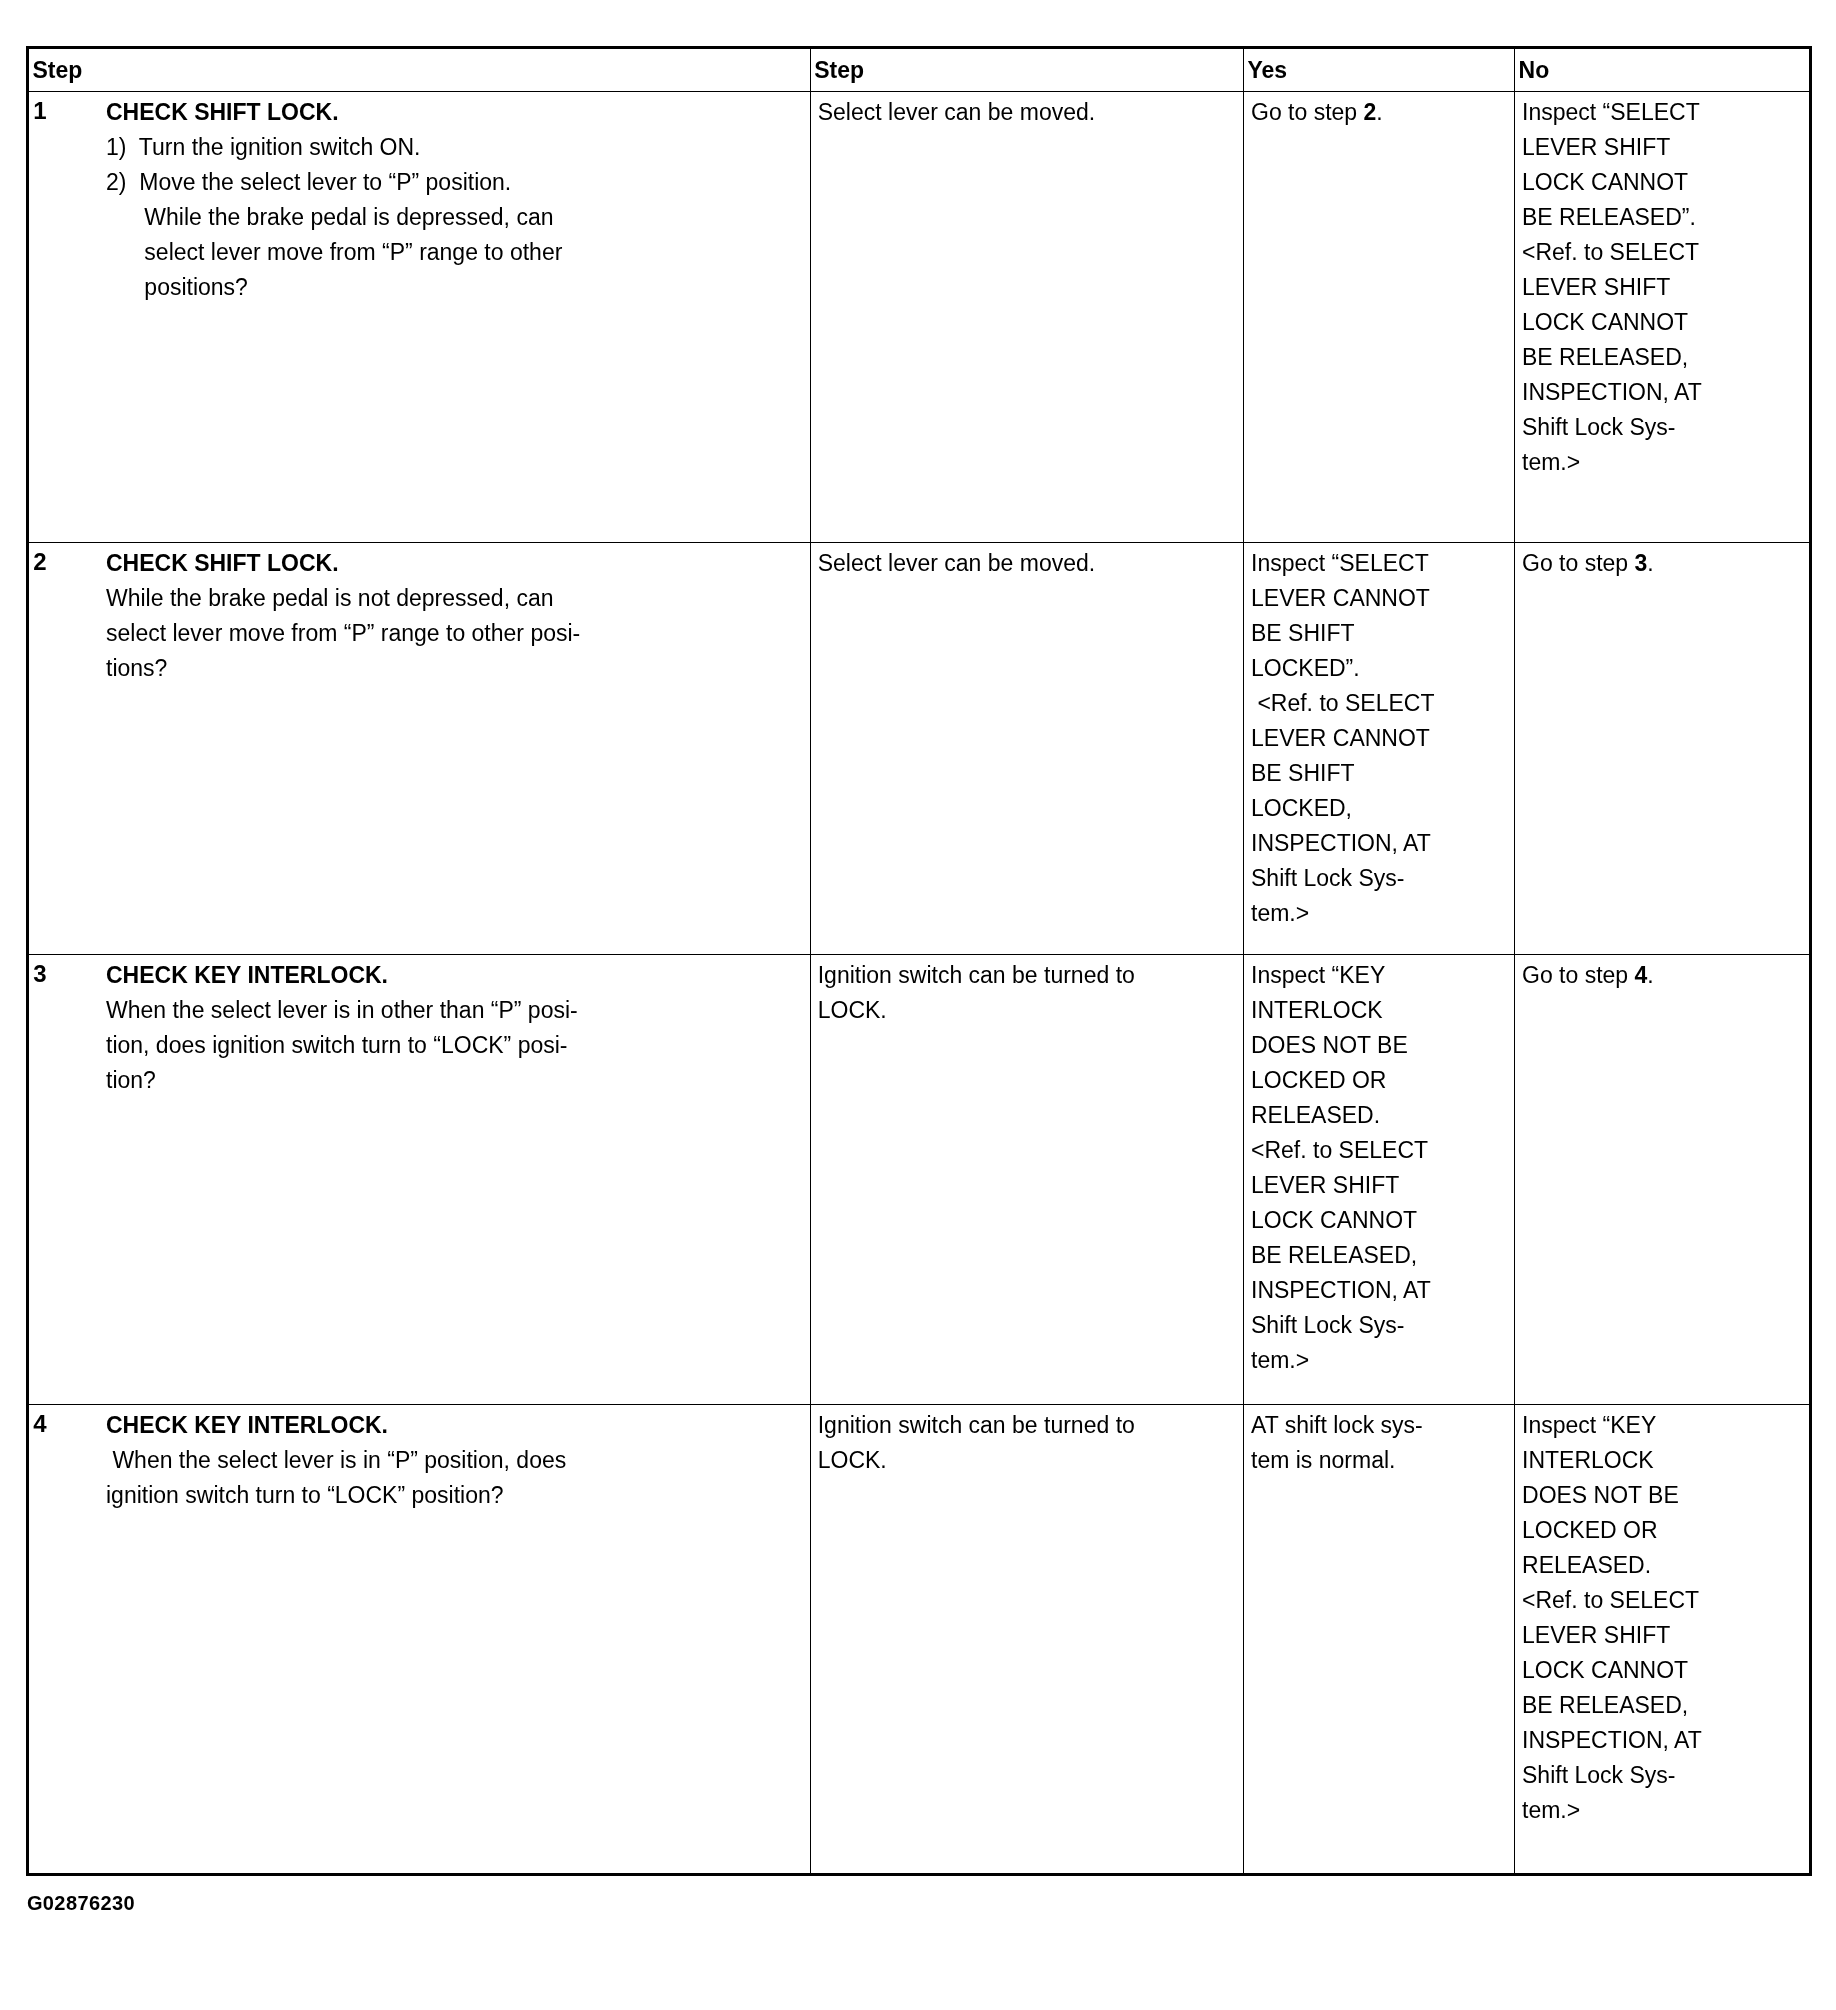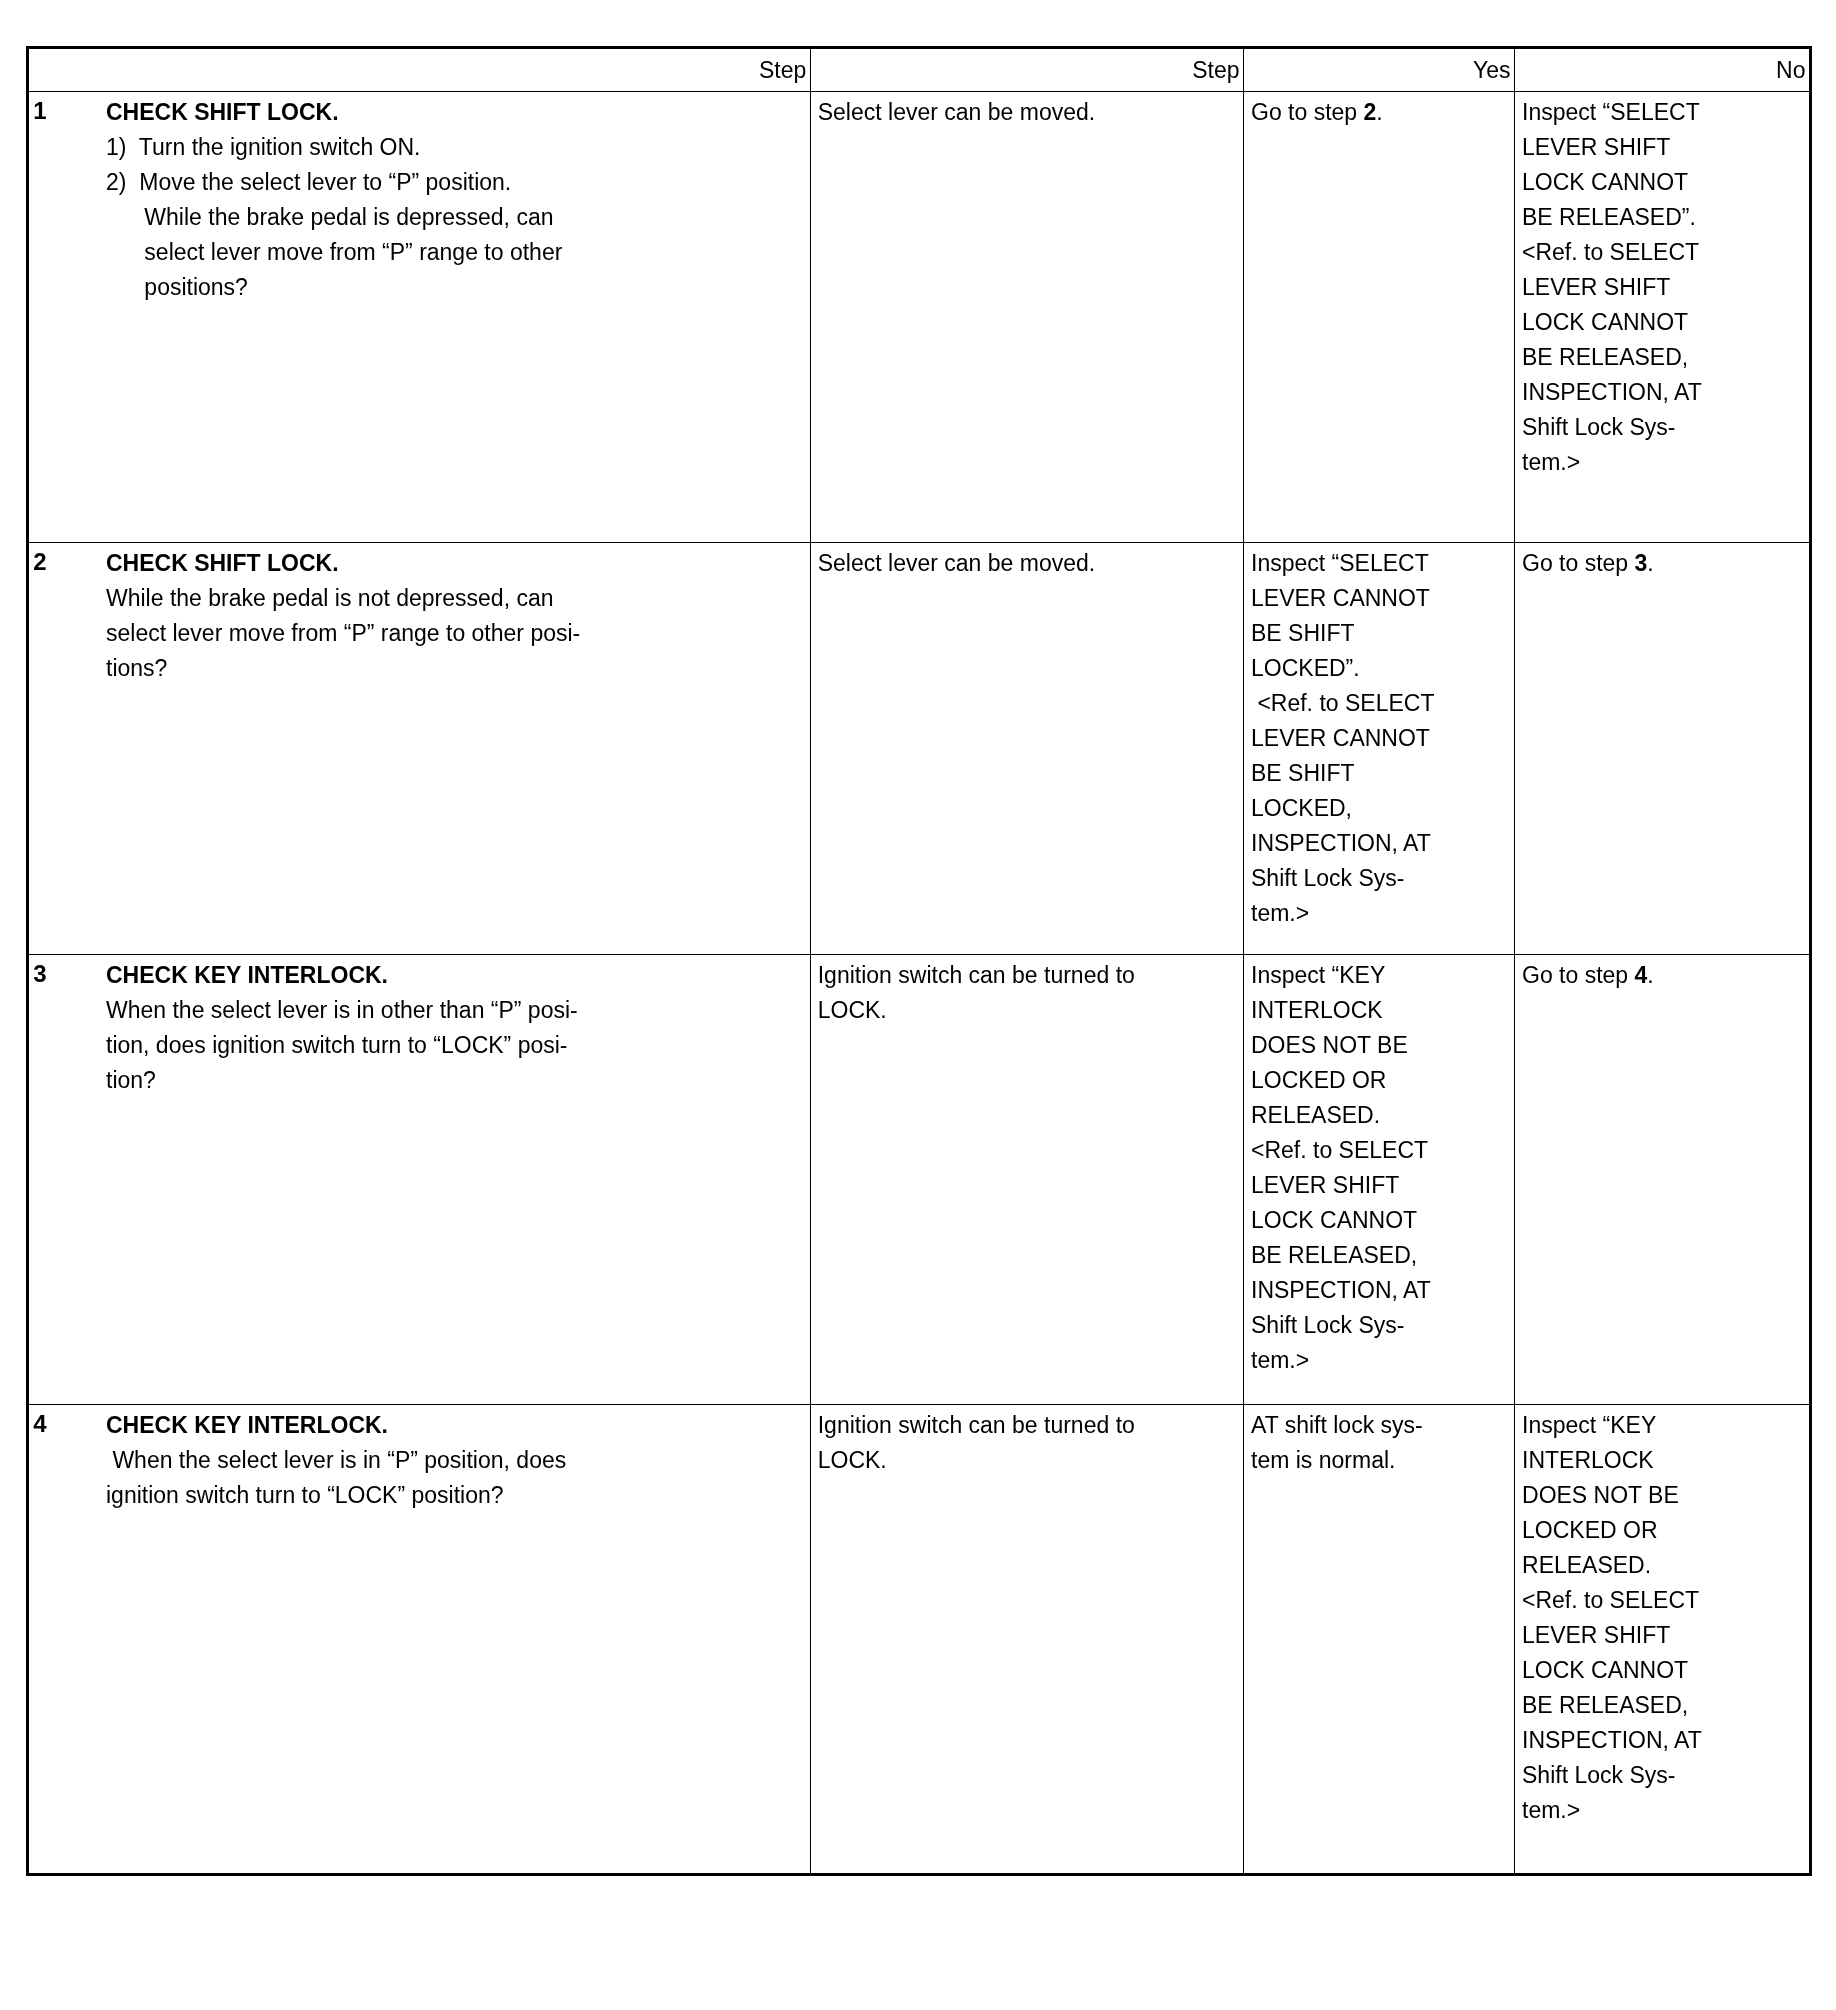--- a/index.html
+++ b/index.html
@@ -34,8 +34,8 @@
     overflow: hidden;
   }
   table.diag th {
-    font-weight: normal;
-    text-align: right;
+    font-weight: bold;
+    text-align: left;
     padding: 7px 3.5px;
     line-height: 28px;
   }

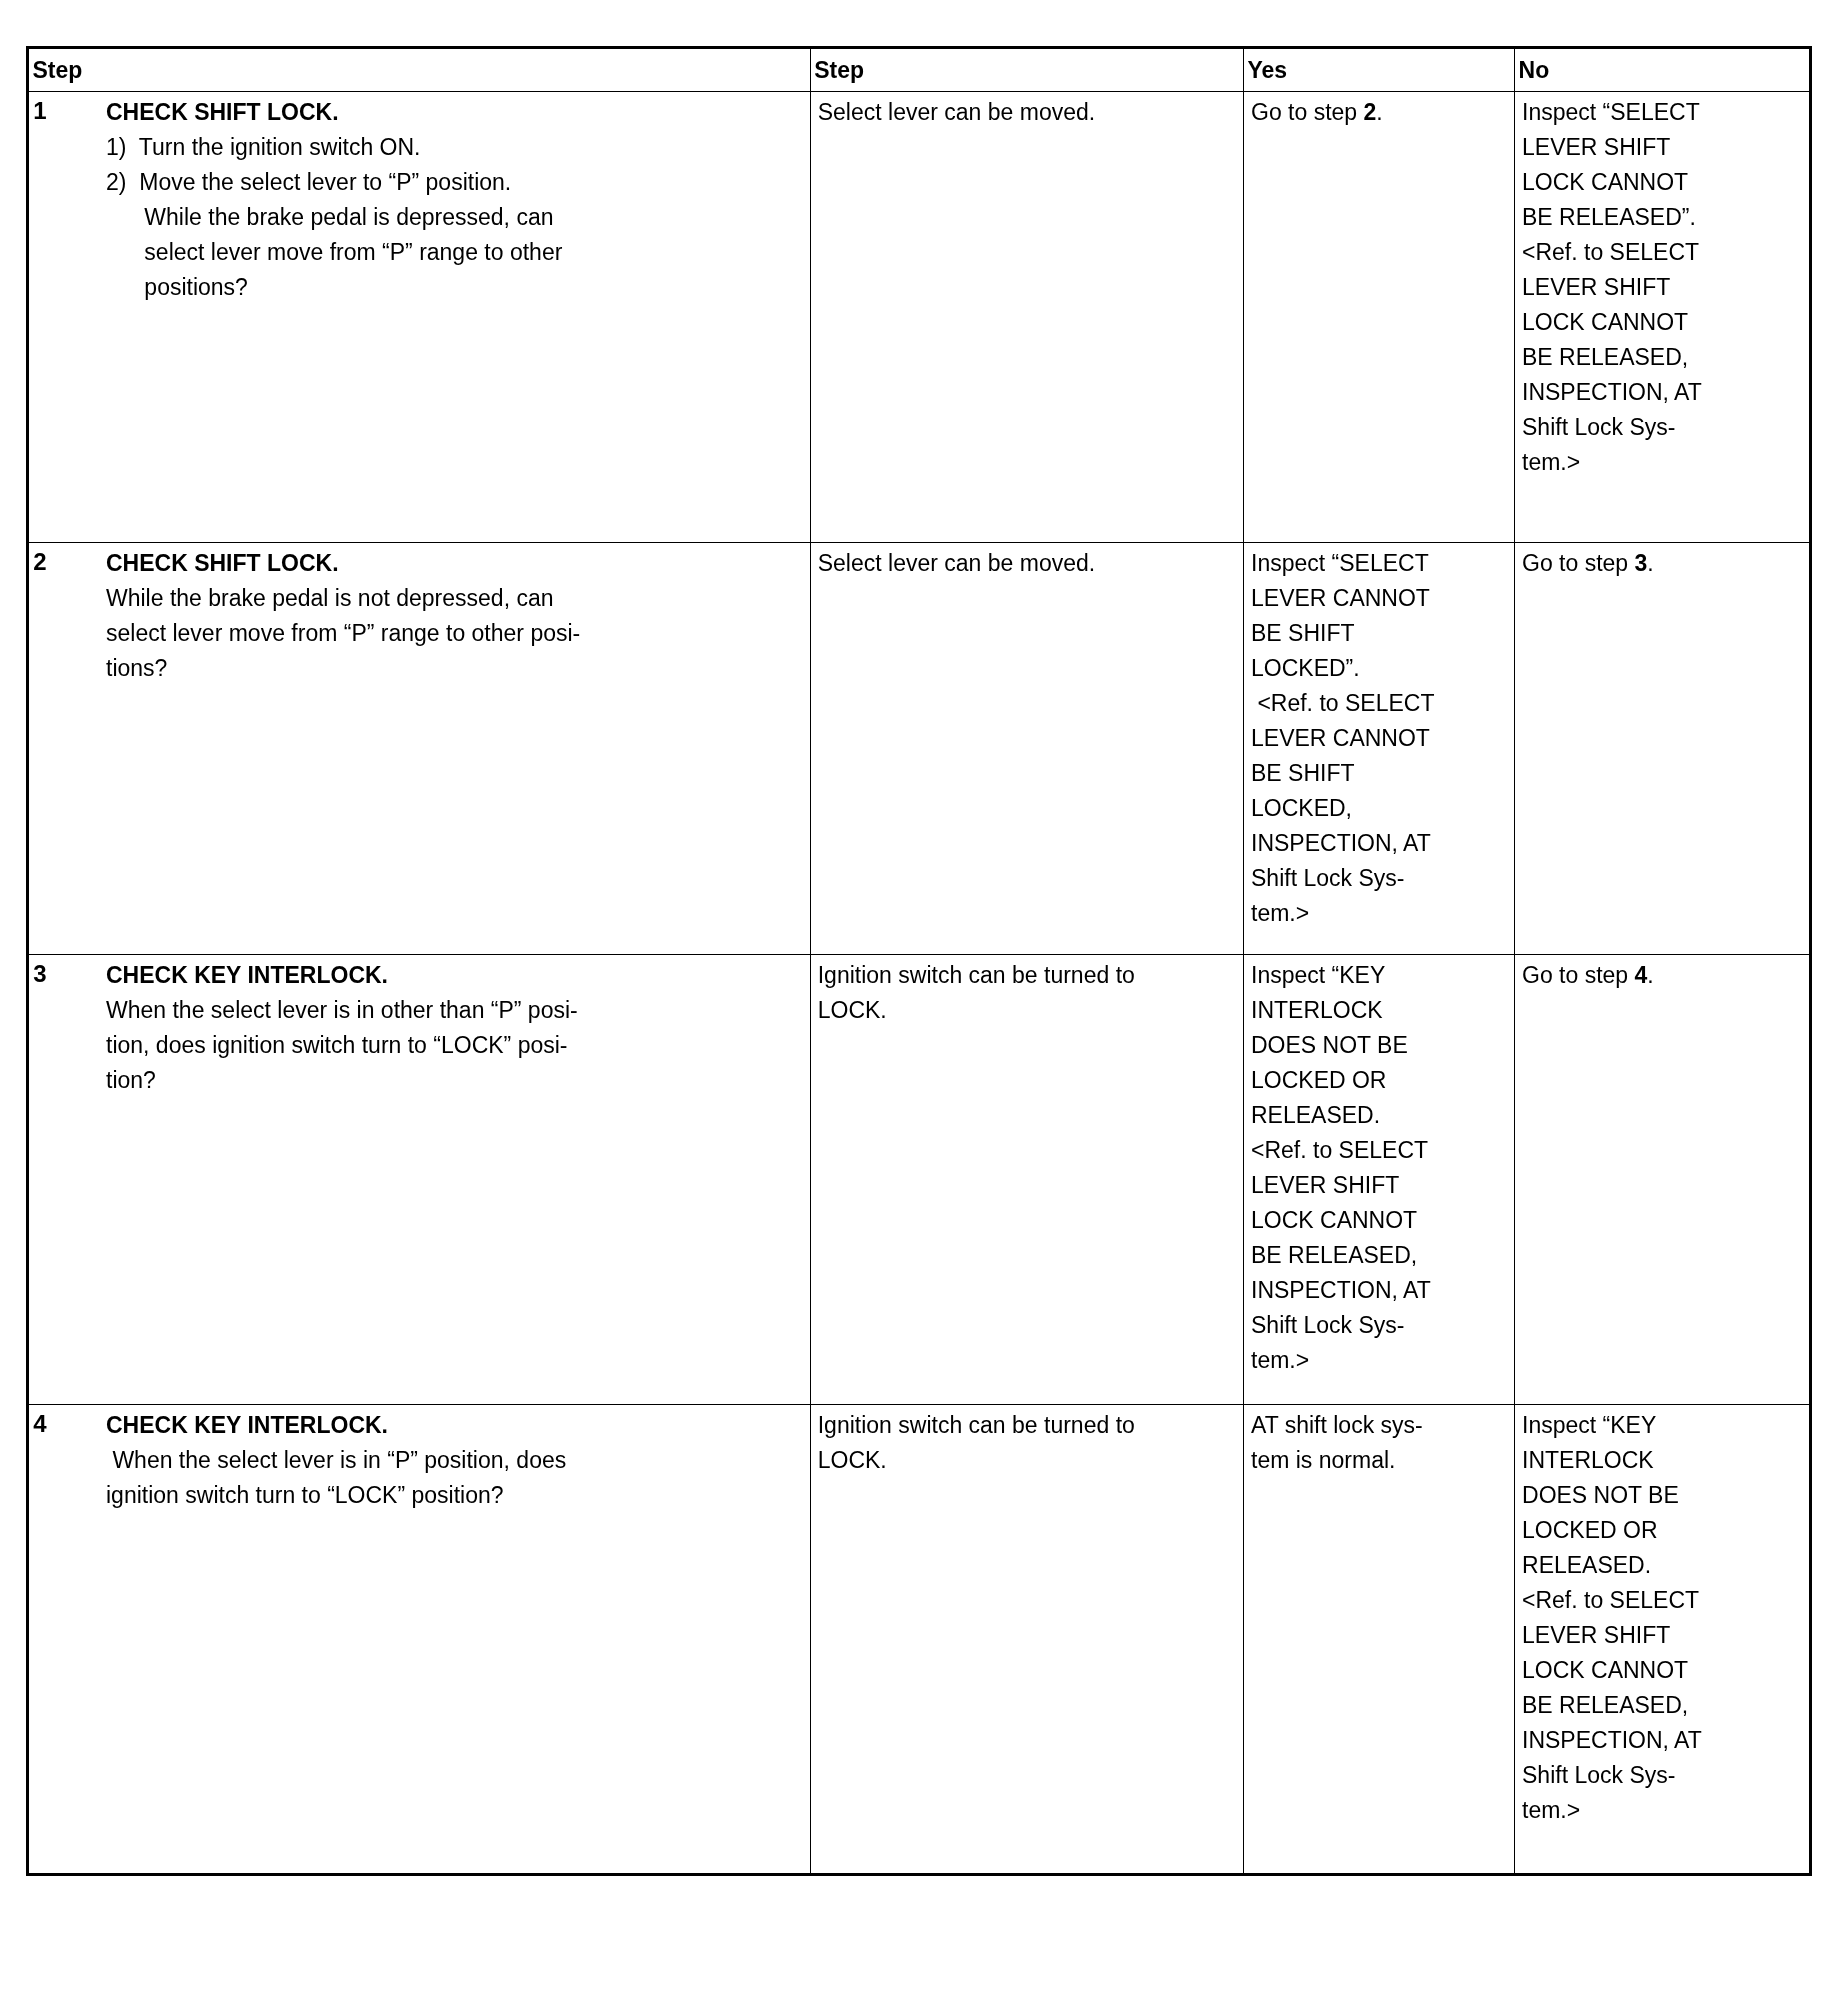--- a/index.html
+++ b/index.html
@@ -212,6 +212,7 @@
     </tbody>
   </table>
 
+  <div class="figure-code">G02876230</div>
 
 </div>
 

